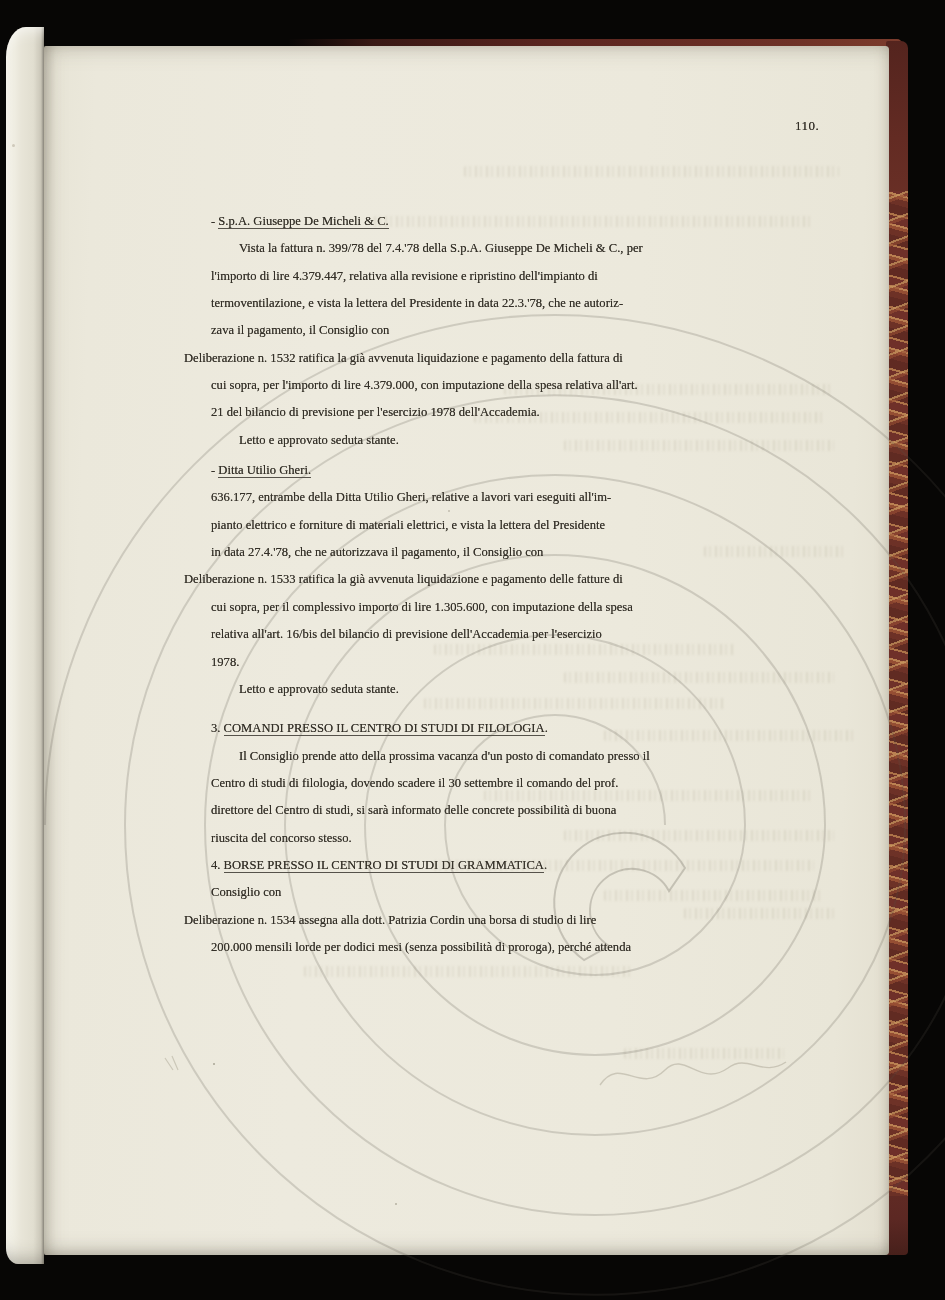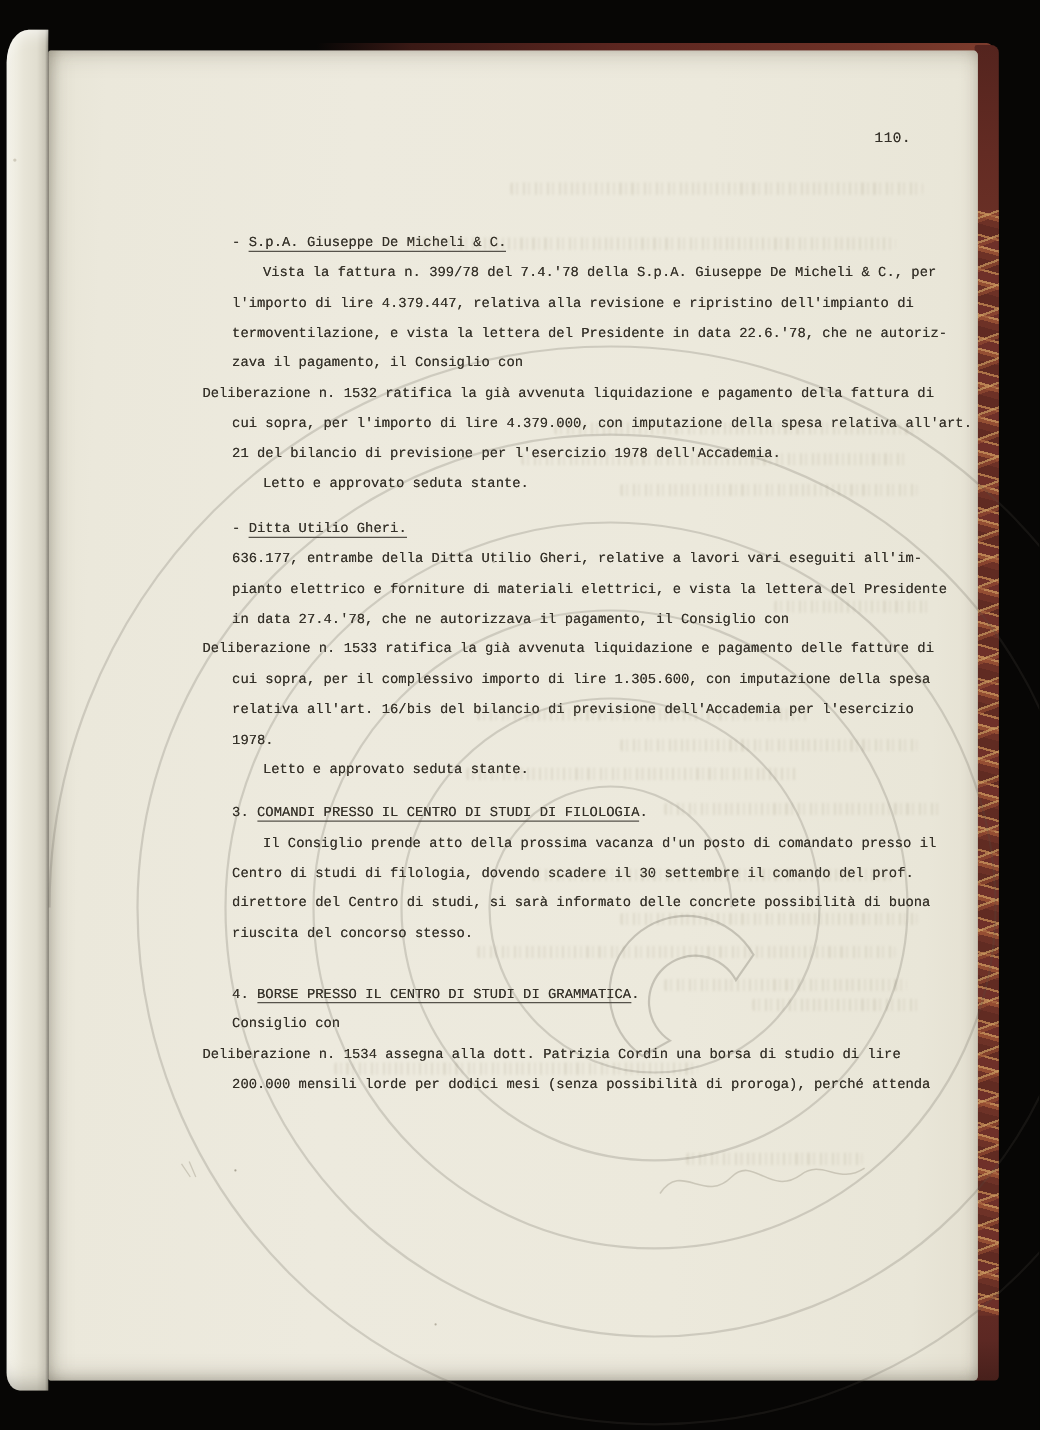--- a/index.html
+++ b/index.html
@@ -7,7 +7,7 @@
        font-family:"Liberation Mono","DejaVu Sans Mono",monospace;}
 
   
-  .photo{position:absolute;inset:0;}
+  .photo{position:absolute;inset:0;font-family:Liberation Serif, serif;}
   .cover-top{position:absolute;left:288px;top:39px;width:614px;height:10px;z-index:1;
      background:linear-gradient(90deg,rgba(60,24,19,0) 0%,rgba(74,31,26,.75) 14%,#5c2620 45%,#6e3227 82%,#7c3c2d 100%);
      border-radius:0 5px 0 0;}

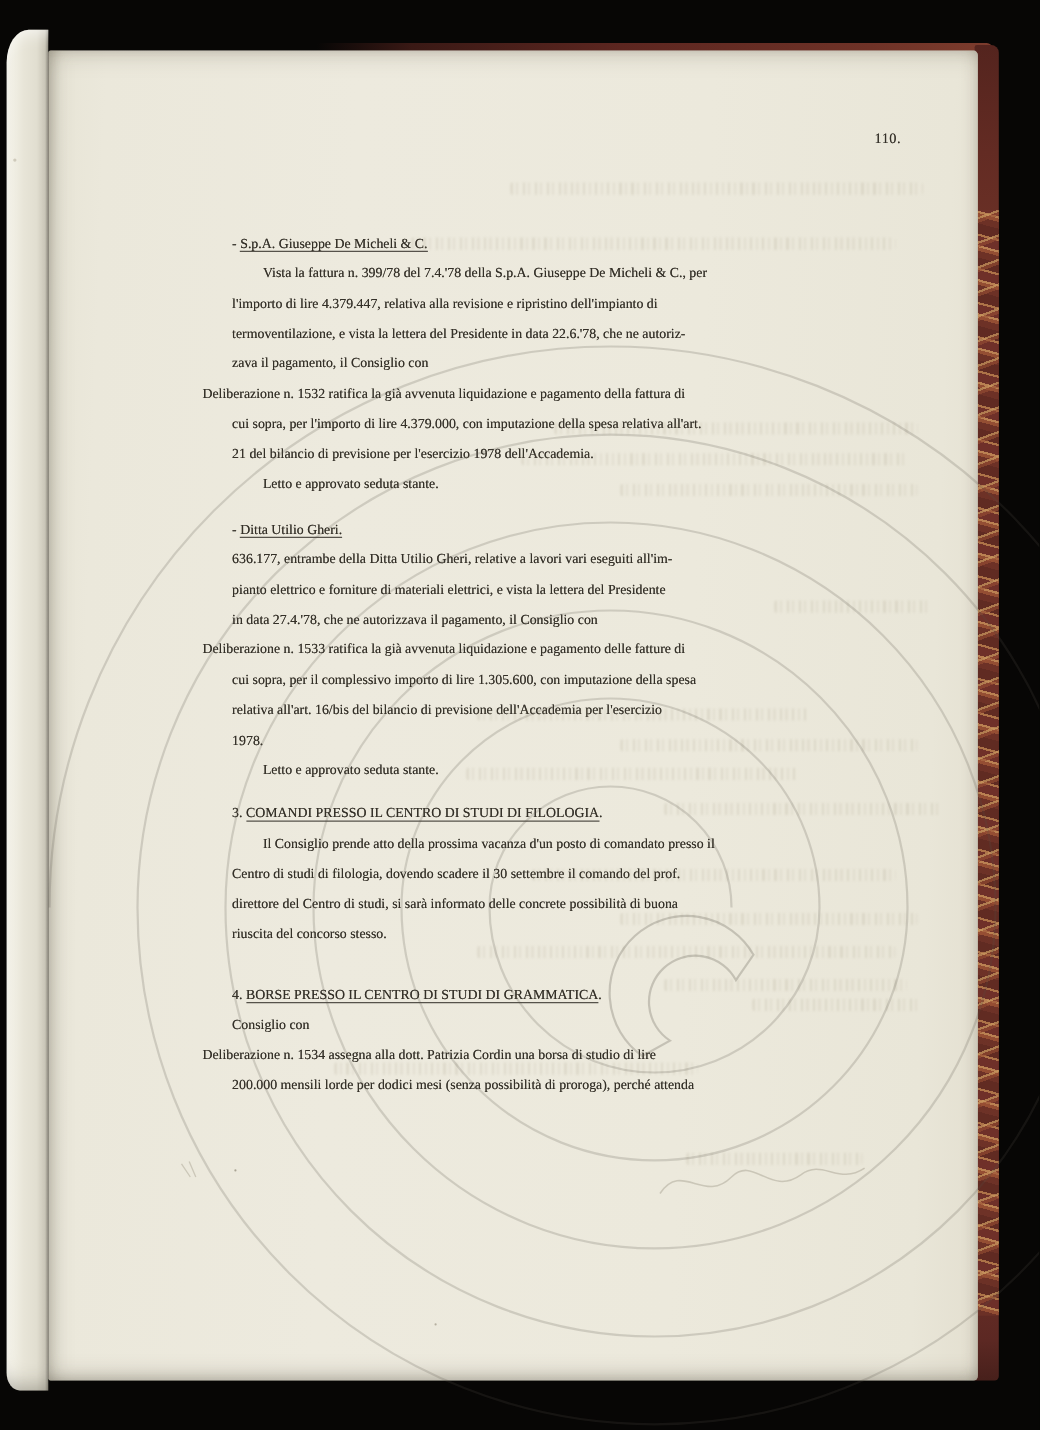--- a/index.html
+++ b/index.html
@@ -71,7 +71,7 @@
         <div class="line ind1"><span>- </span><span class="u">S.p.A. Giuseppe De Micheli &amp; C.</span></div>
         <div class="line ind2"><span>Vista la fattura n. 399/78 del 7.4.'78 della S.p.A. Giuseppe De Micheli &amp; C., per</span></div>
         <div class="line ind1"><span>l'importo di lire 4.379.447, relativa alla revisione e ripristino dell'impianto di</span></div>
-        <div class="line ind1"><span>termoventilazione, e vista la lettera del Presidente in data 22.6.'78, che ne autoriz-</span></div>
+        <div class="line ind1"><span>termoventilazione, e vista la lettera del Presidente in data 22.3.'78, che ne autoriz-</span></div>
         <div class="line ind1"><span>zava il pagamento, il Consiglio con</span></div>
         <div class="line ind0"><span>Deliberazione n. 1532 ratifica la già avvenuta liquidazione e pagamento della fattura di</span></div>
         <div class="line ind1"><span>cui sopra, per l'importo di lire 4.379.000, con imputazione della spesa relativa all'art.</span></div>

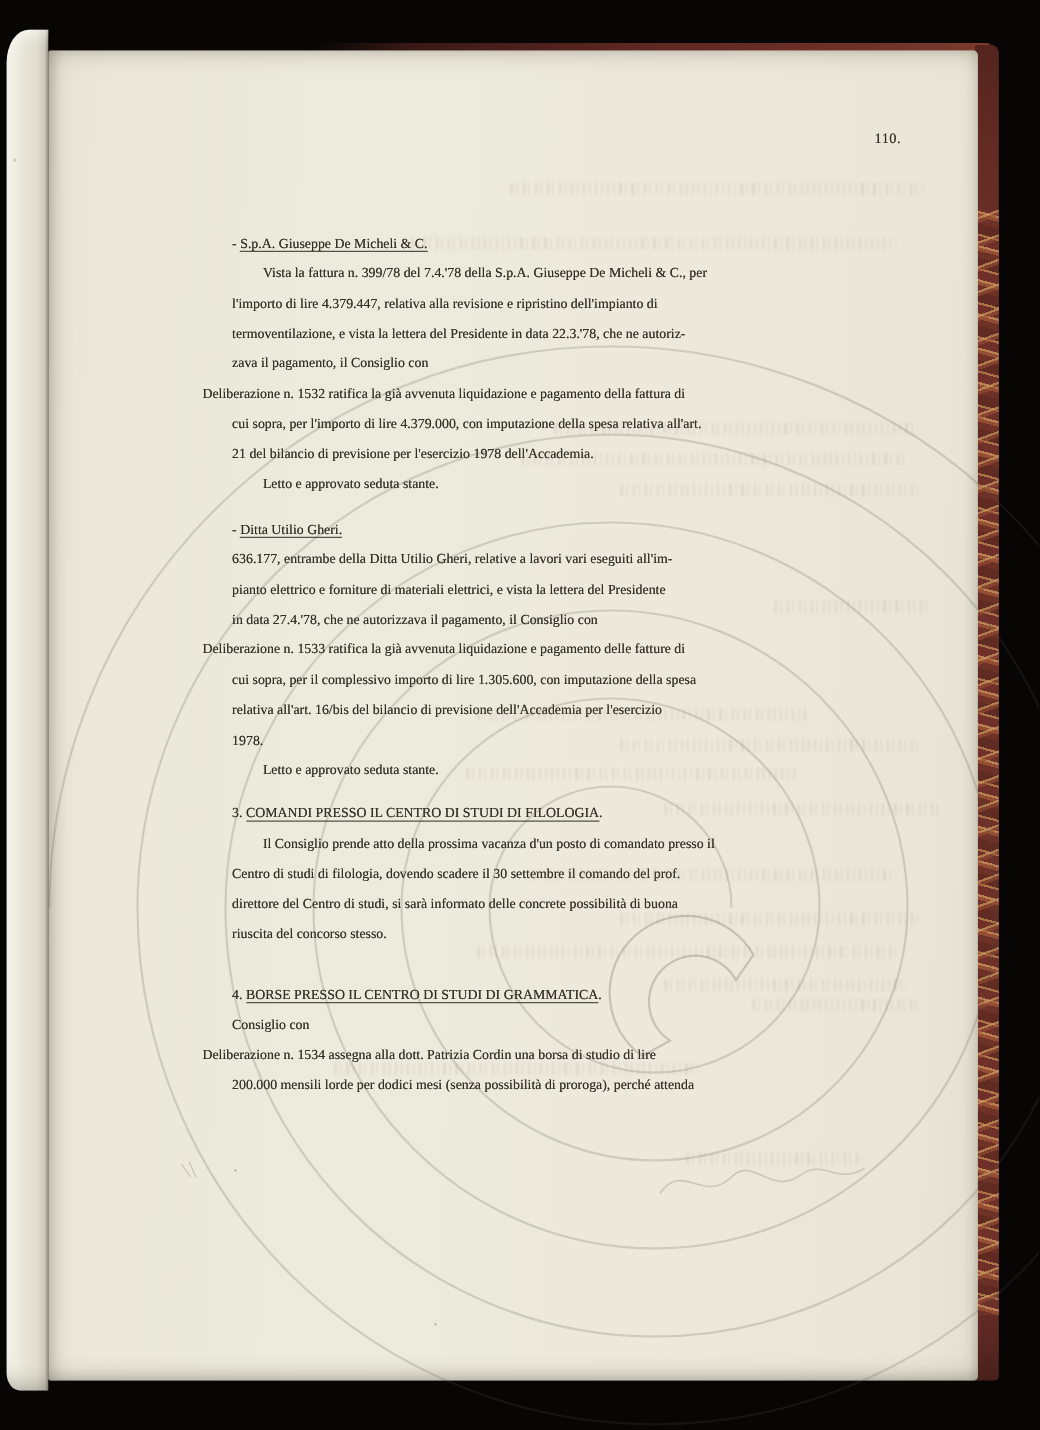--- a/index.html
+++ b/index.html
@@ -77,7 +77,7 @@
         <div class="line ind1"><span>cui sopra, per l'importo di lire 4.379.000, con imputazione della spesa relativa all'art.</span></div>
         <div class="line ind1"><span>21 del bilancio di previsione per l'esercizio 1978 dell'Accademia.</span></div>
         <div class="line ind2"><span>Letto e approvato seduta stante.</span></div>
-        <div class="line ind1" style="margin-top: 14px;"><span>- </span><span class="u">Ditta Utilio Gheri.</span></div>
+        <div class="line ind1" style="margin-top: 3px;"><span>- </span><span class="u">Ditta Utilio Gheri.</span></div>
         <div class="line ind1"><span>636.177, entrambe della Ditta Utilio Gheri, relative a lavori vari eseguiti all'im-</span></div>
         <div class="line ind1"><span>pianto elettrico e forniture di materiali elettrici, e vista la lettera del Presidente</span></div>
         <div class="line ind1"><span>in data 27.4.'78, che ne autorizzava il pagamento, il Consiglio con</span></div>

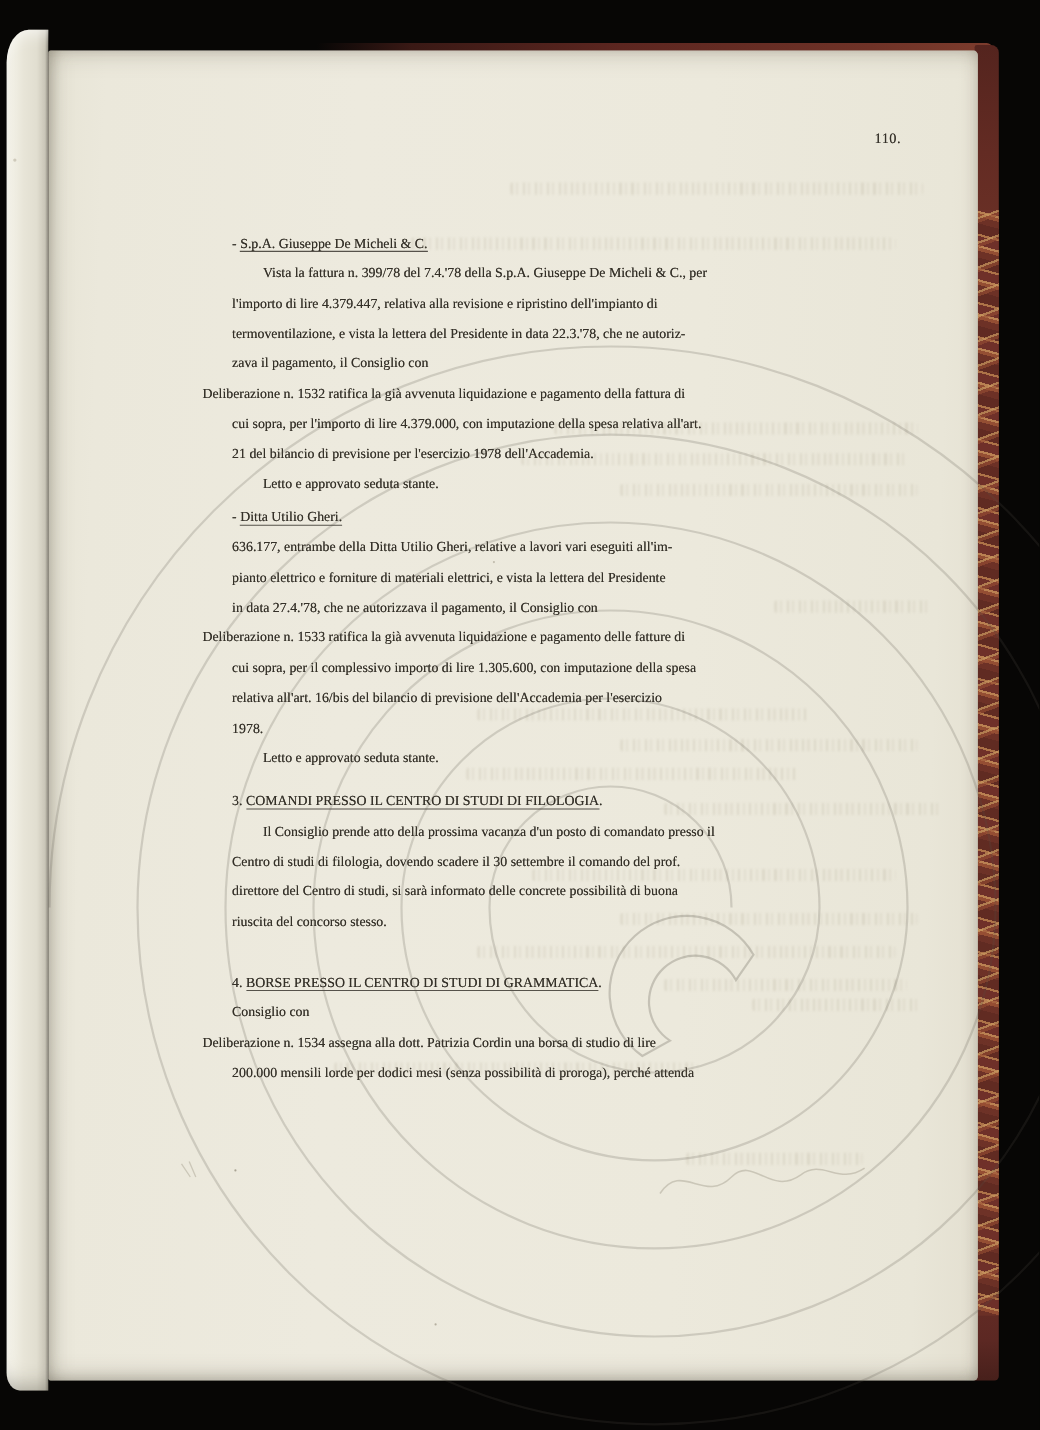--- a/index.html
+++ b/index.html
@@ -91,7 +91,7 @@
         <div class="line ind1"><span>Centro di studi di filologia, dovendo scadere il 30 settembre il comando del prof.</span></div>
         <div class="line ind1"><span>direttore del Centro di studi, si sarà informato delle concrete possibilità di buona</span></div>
         <div class="line ind1"><span>riuscita del concorso stesso.</span></div>
-        <div class="line ind1" style="margin-top: 28px;"><span>4. </span><span class="u">BORSE PRESSO IL CENTRO DI STUDI DI GRAMMATICA</span><span>.</span></div>
+        <div class="line ind1" style="margin-top: 0;"><span>4. </span><span class="u">BORSE PRESSO IL CENTRO DI STUDI DI GRAMMATICA</span><span>.</span></div>
         <div class="line ind1"><span>Consiglio con</span></div>
         <div class="line ind0"><span>Deliberazione n. 1534 assegna alla dott. Patrizia Cordin una borsa di studio di lire</span></div>
         <div class="line ind1"><span>200.000 mensili lorde per dodici mesi (senza possibilità di proroga), perché attenda</span></div>

